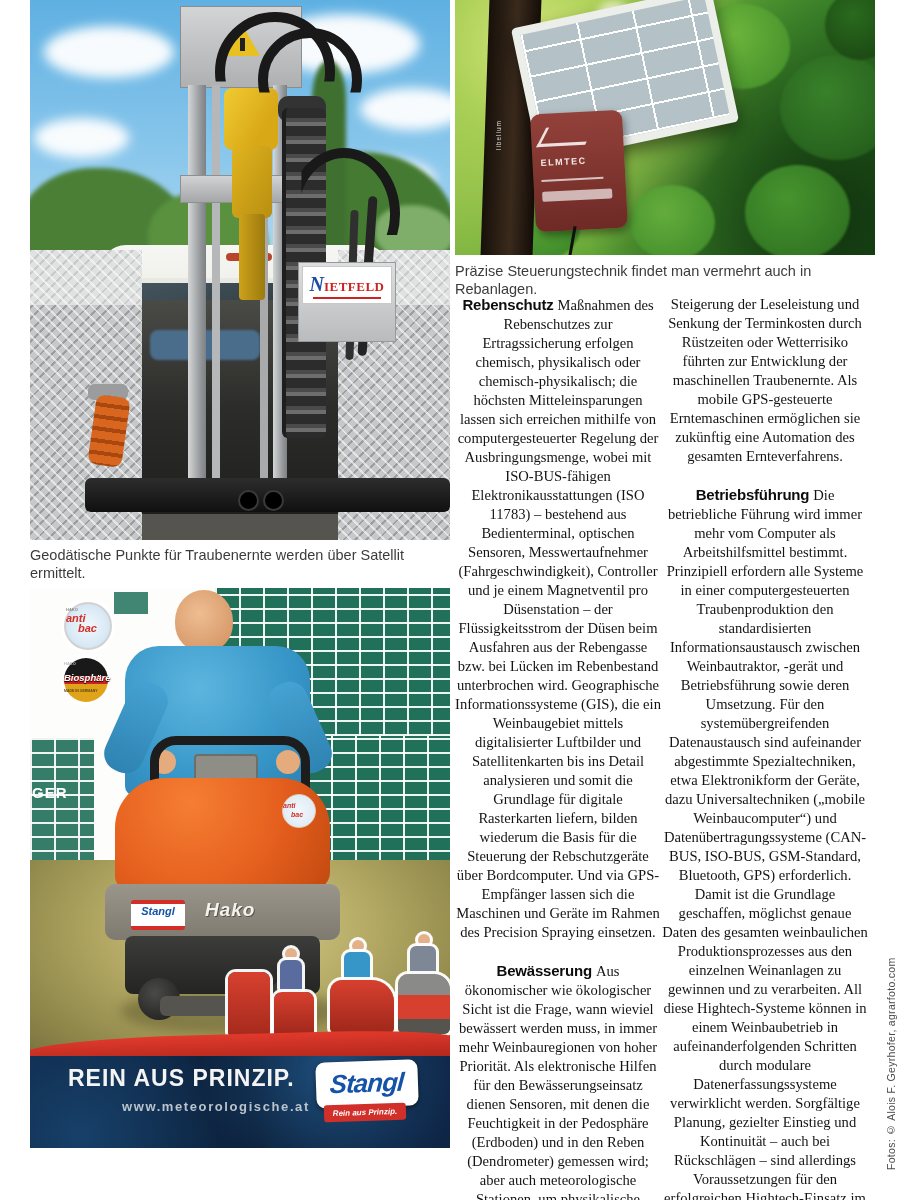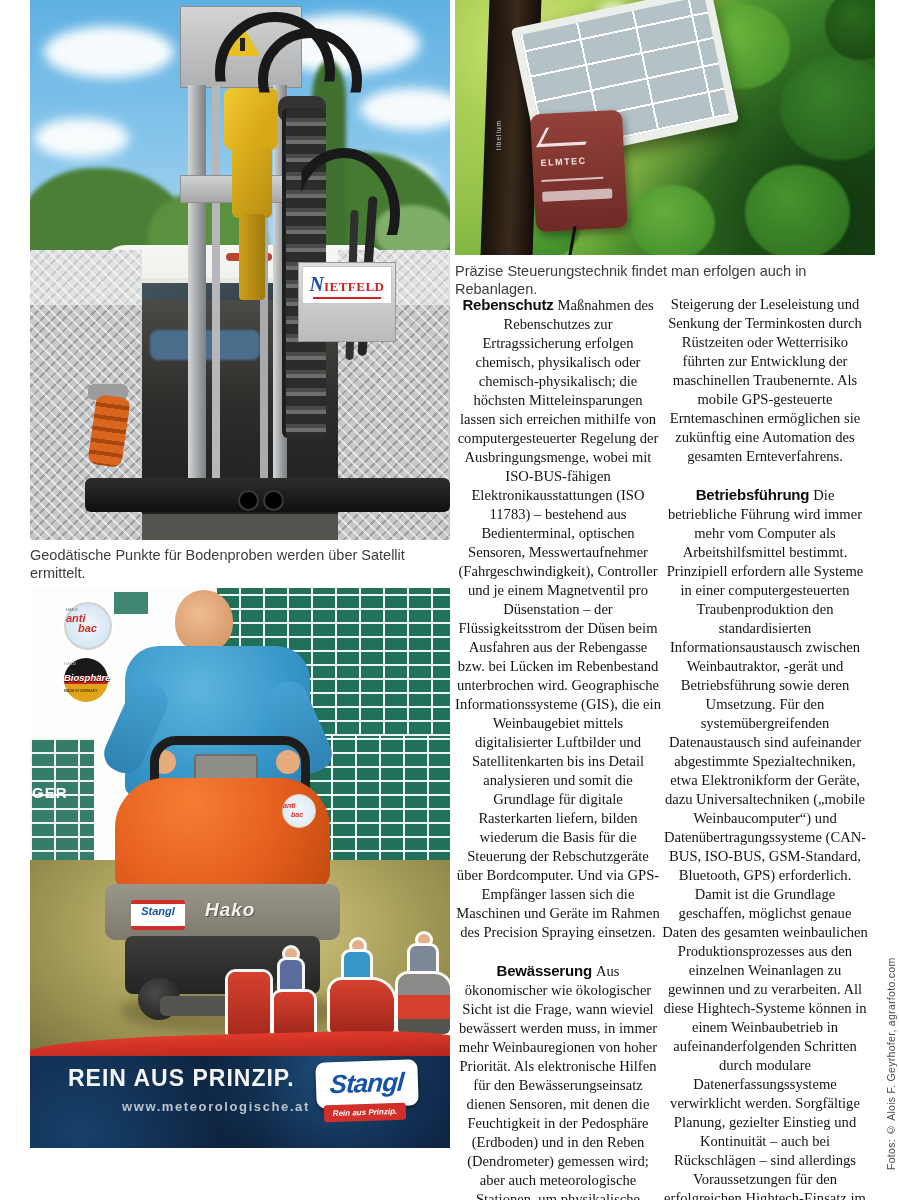--- a/index.html
+++ b/index.html
@@ -152,7 +152,7 @@
     </div>
     <div class="abs" style="left:116px;top:226px;width:3px;height:30px;background:#10100e;transform:rotate(10deg);"></div>
   </div>
-  <div class="caption" style="left:455px;top:262px;width:420px;">Präzise Steuerungstechnik findet man erfolgen auch in Rebanlagen.</div>
+  <div class="caption" style="left:455px;top:262px;width:420px;">Präzise Steuerungstechnik findet man vermehrt auch in Rebanlagen.</div>
 
   <div class="col" style="left:455px;top:295px;">
     <p class="para">

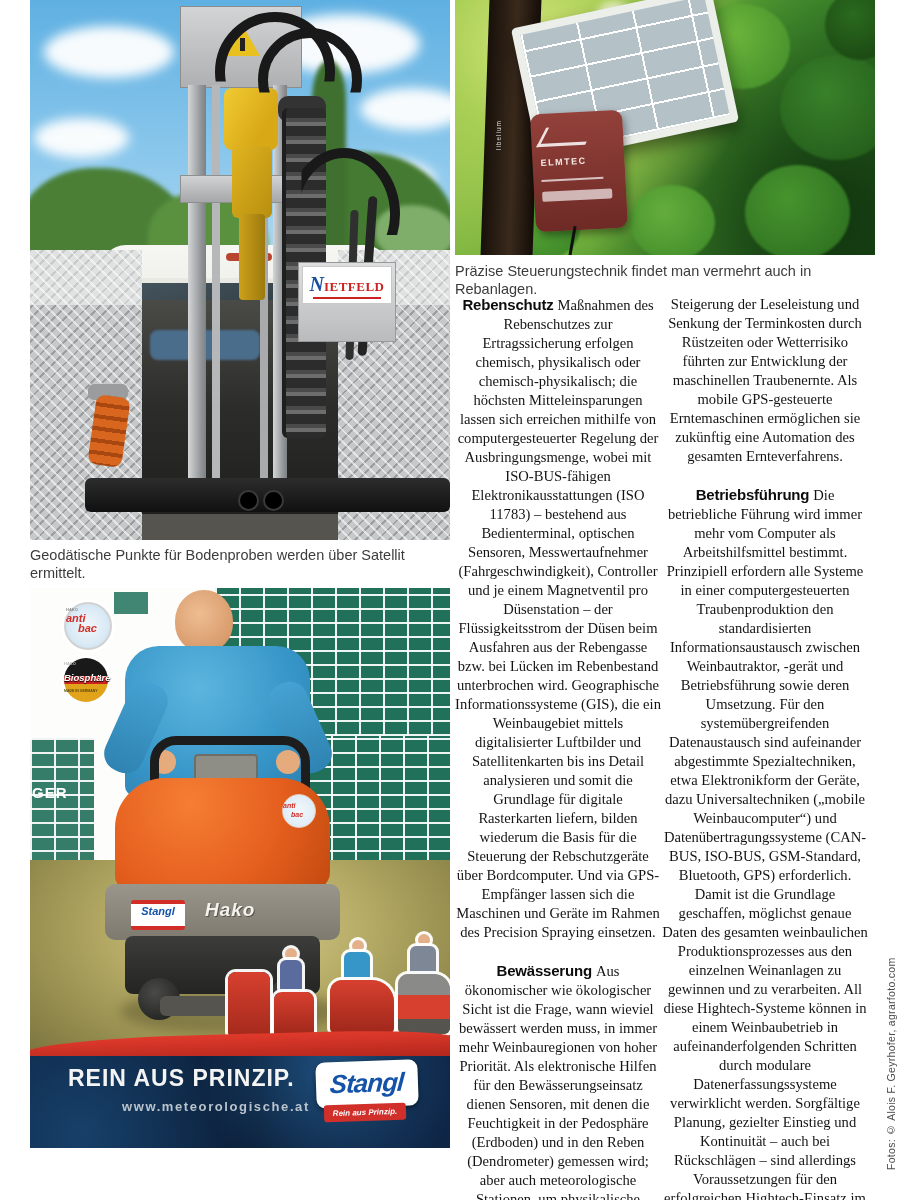--- a/index.html
+++ b/index.html
@@ -126,7 +126,7 @@
     <div class="abs" style="left:233px;top:490px;width:17px;height:17px;border-radius:50%;background:#000;border:2px solid #3a3a3a;"></div>
     <div class="abs" style="left:112px;top:514px;width:196px;height:26px;background:#55544e;"></div>
   </div>
-  <div class="caption" style="left:30px;top:546px;width:420px;">Geodätische Punkte für Bodenproben werden über Satellit ermittelt.</div>
+  <div class="caption" style="left:30px;top:546px;width:420px;">Geodätische Punkte für Traubenernte werden über Satellit ermittelt.</div>
 
   <div class="photo2">
     <div class="leaf" style="left:240px;top:4px;width:95px;height:85px;background:radial-gradient(circle at 40% 35%,#6cb53c,#3f8a28);"></div>

